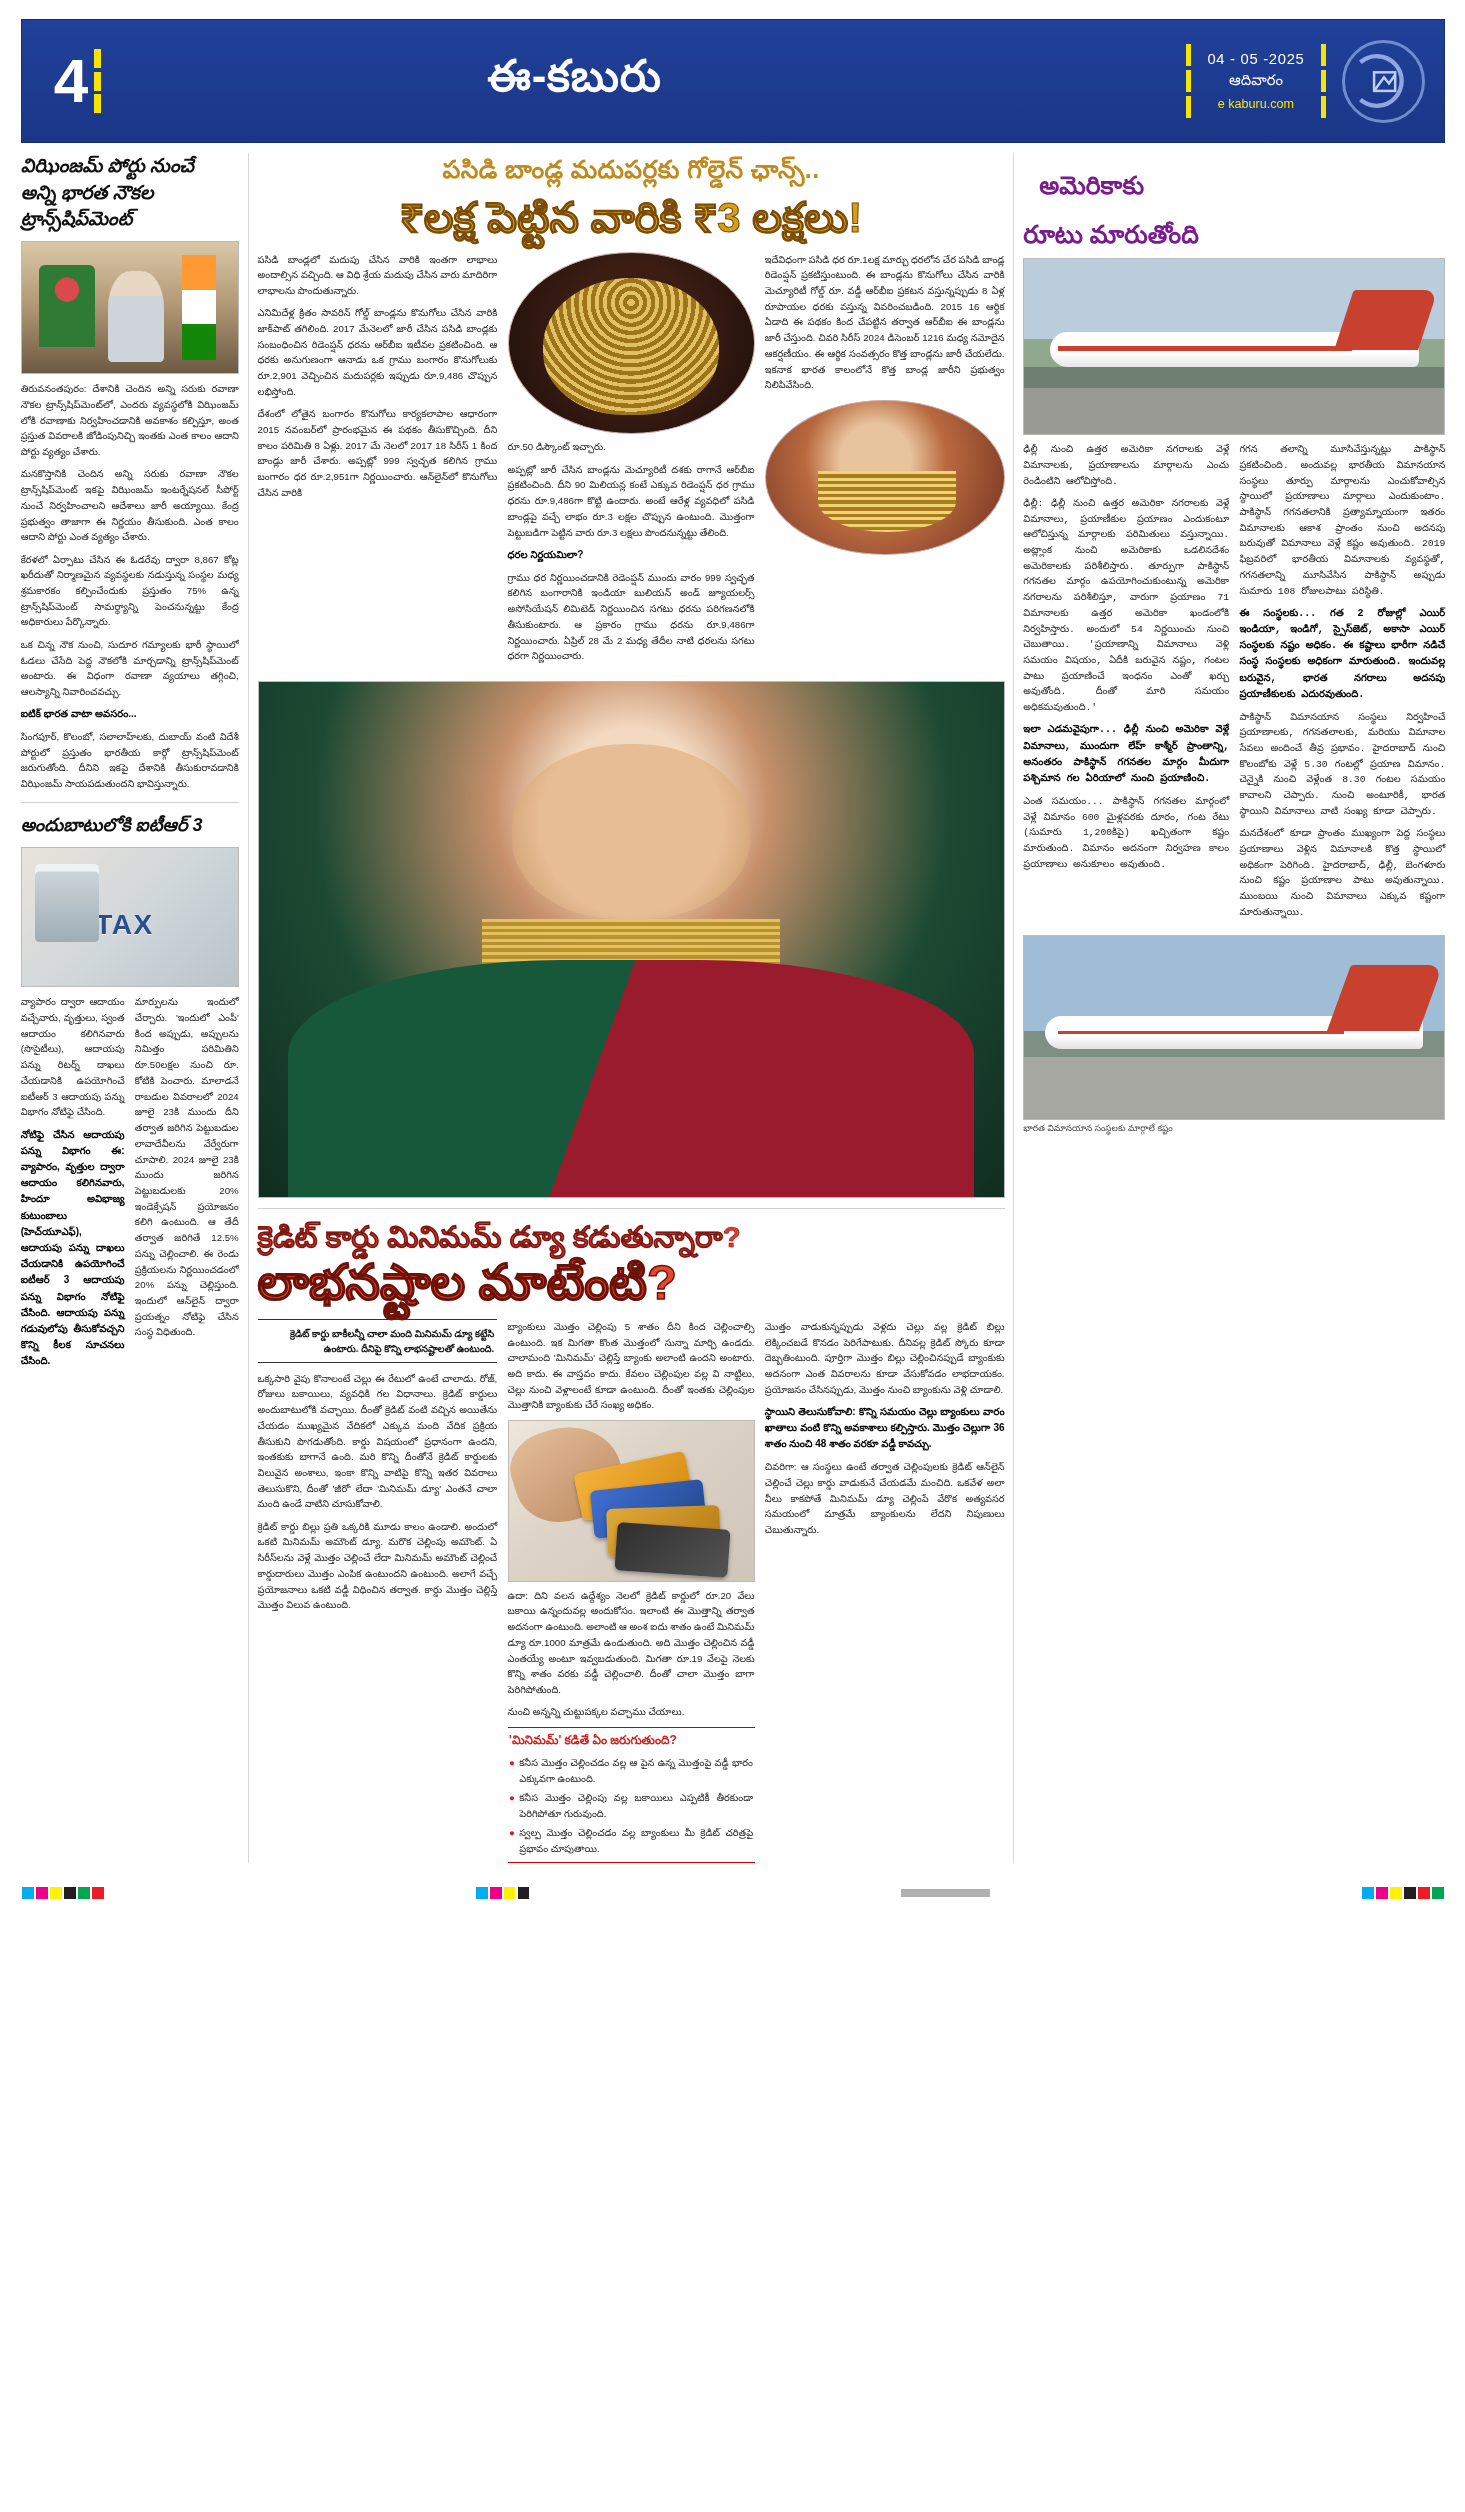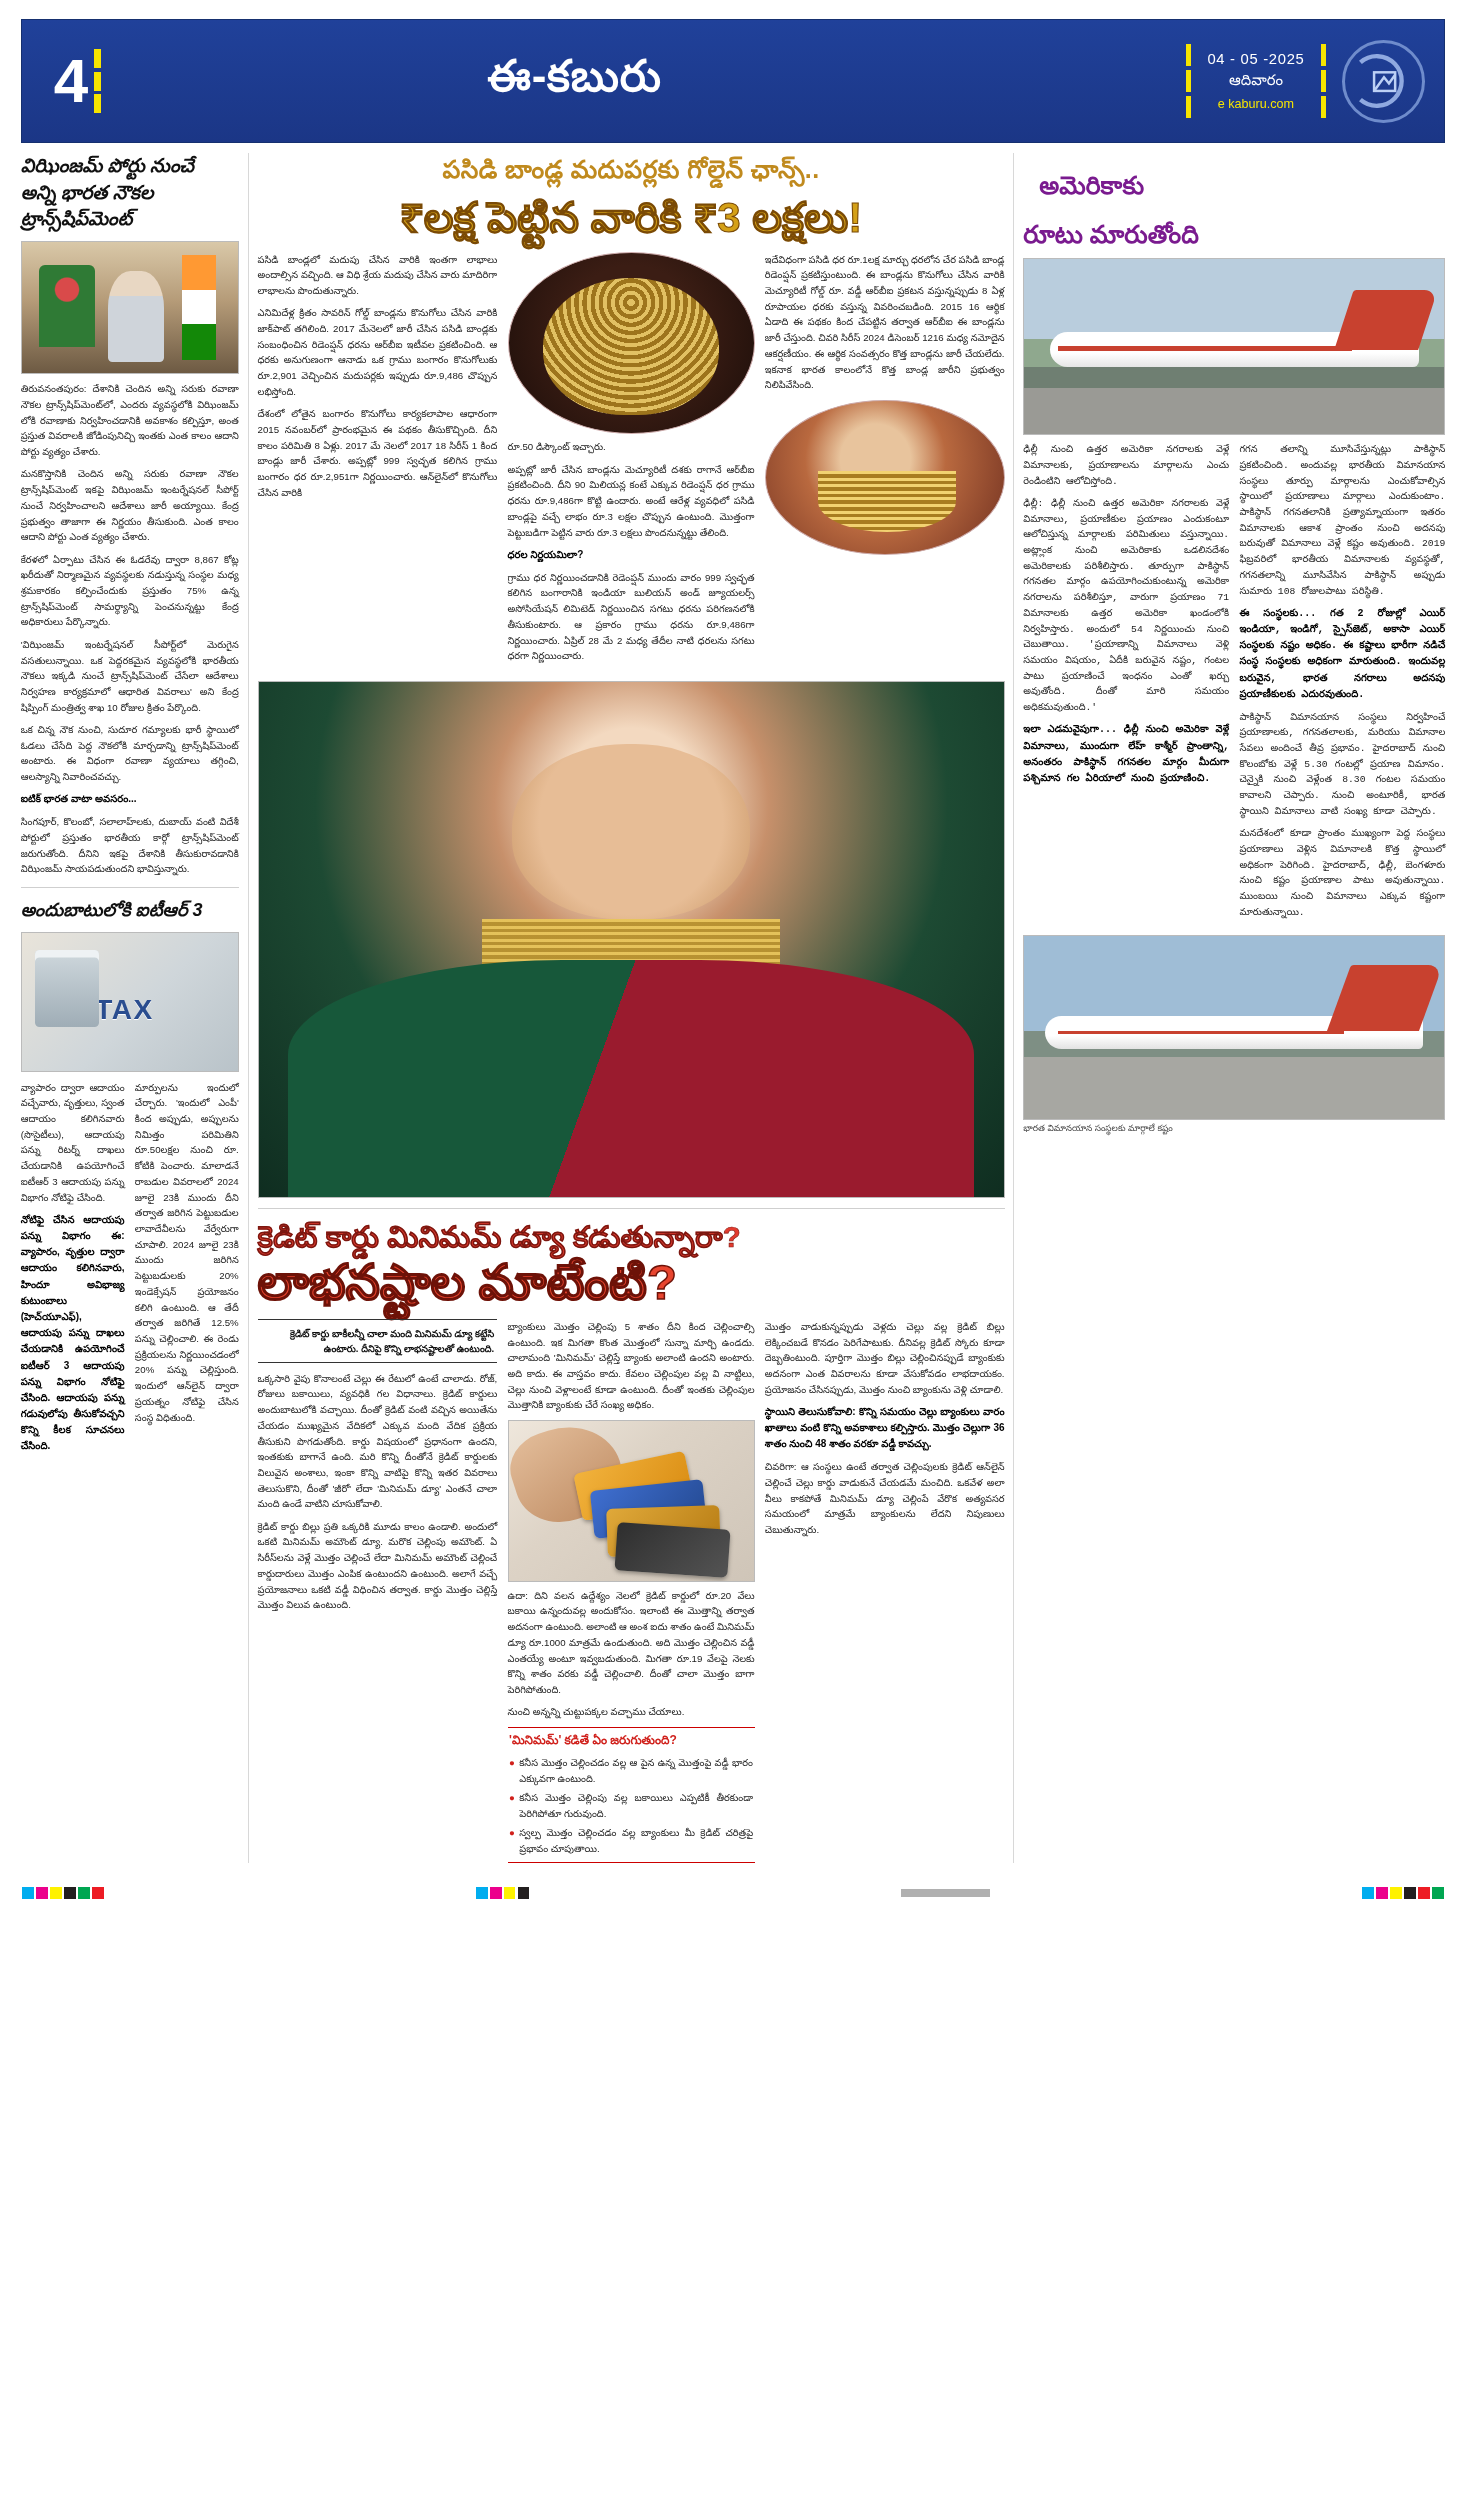--- a/index.html
+++ b/index.html
@@ -379,7 +379,6 @@
           <p>తిరువనంతపురం: దేశానికి చెందిన అన్ని సరుకు రవాణా నౌకల ట్రాన్స్‌షిప్‌మెంట్‌లో, ఎందరు వ్యవస్థలోకి విఝింజమ్ లోకి రవాణాకు నిర్వహించడానికి అవకాశం కల్పిస్తూ, అంత ప్రస్తుత వివరాలకి జోడింపునిచ్చి ఇంతకు ఎంత కాలం ఆదాని పోర్టు వ్యత్యం చేశారు.</p>
           <p>మనకొస్తానికి చెందిన అన్ని సరుకు రవాణా నౌకల ట్రాన్స్‌షిప్‌మెంట్ ఇకపై విఝింజమ్ ఇంటర్నేషనల్ సీపోర్ట్ నుంచే నిర్వహించాలని ఆదేశాలు జారీ అయ్యాయి. కేంద్ర ప్రభుత్వం తాజాగా ఈ నిర్ణయం తీసుకుంది. ఎంత కాలం ఆదాని పోర్టు ఎంత వ్యత్యం చేశారు.</p>
           <p>కేరళలో ఏర్పాటు చేసిన ఈ ఓడరేవు ద్వారా 8,867 కోట్ల ఖరీదుతో నిర్మాణమైన వ్యవస్థలకు నడుస్తున్న సంస్థల మధ్య శ్రమకారకం కల్పించేందుకు ప్రస్తుతం 75% ఉన్న ట్రాన్స్‌షిప్‌మెంట్ సామర్థ్యాన్ని పెంచనున్నట్టు కేంద్ర అధికారులు పేర్కొన్నారు.</p>
-          <p>'విఝింజమ్ ఇంటర్నేషనల్ సీపోర్ట్‌లో మెరుగైన వసతులున్నాయి. ఒక పెద్దరకమైన వ్యవస్థలోకి భారతీయ నౌకలు ఇక్కడి నుంచే ట్రాన్స్‌షిప్‌మెంట్ చేసేలా ఆదేశాలు నిర్వహణ కార్యక్రమాలో ఆధారిత వివరాలు' అని కేంద్ర షిప్పింగ్ మంత్రిత్వ శాఖ 10 రోజుల క్రితం పేర్కొంది.</p>
           <p>ఒక చిన్న నౌక నుంచి, సుదూర గమ్యాలకు భారీ స్థాయిలో ఓడలు చేసేది పెద్ద నౌకలోకి మార్చడాన్ని ట్రాన్స్‌షిప్‌మెంట్ అంటారు. ఈ విధంగా రవాణా వ్యయాలు తగ్గించి, ఆలస్యాన్ని నివారించవచ్చు.</p>
           <p class="subhead">ఐటిక్ భారత వాటా అవసరం...</p>
           <p>సింగపూర్, కొలంబో, సలాలాహ్‌లకు, దుబాయ్ వంటి విదేశీ పోర్టులో ప్రస్తుతం భారతీయ కార్గో ట్రాన్స్‌షిప్‌మెంట్ జరుగుతోంది. దీనిని ఇకపై దేశానికి తీసుకురావడానికి విఝింజమ్ సాయపడుతుందని భావిస్తున్నారు.</p>

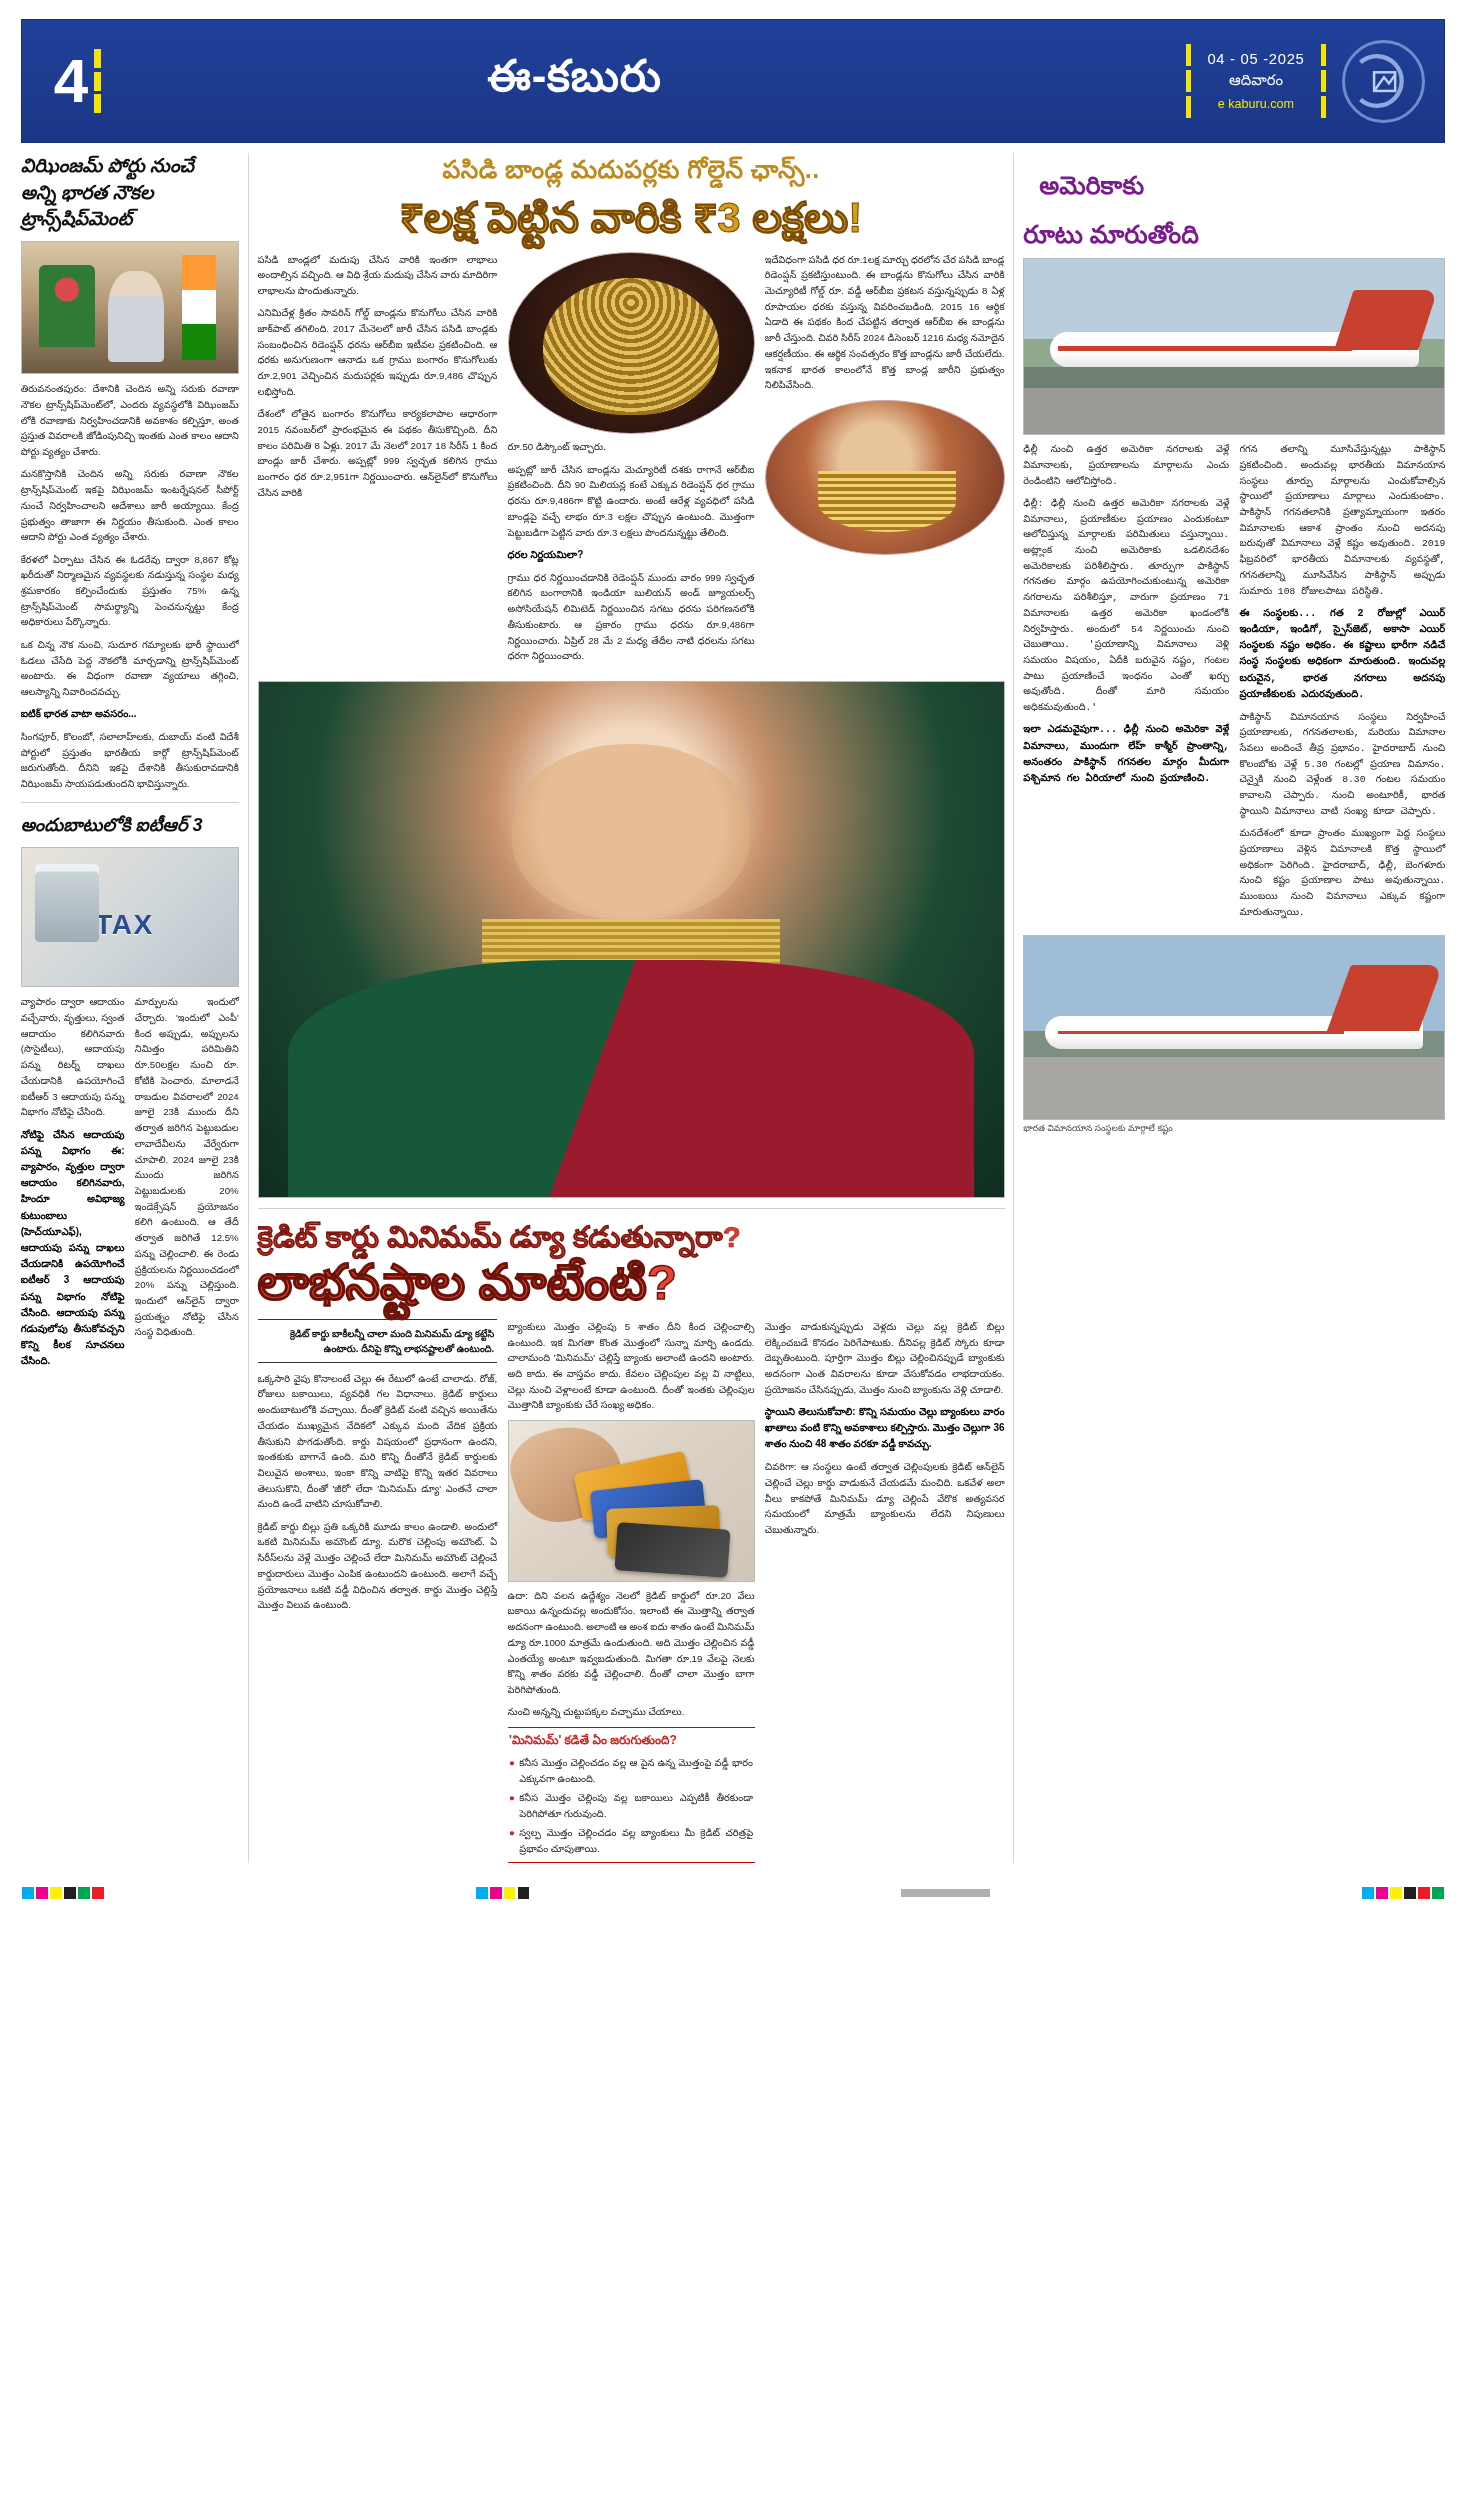--- a/index.html
+++ b/index.html
@@ -513,6 +513,7 @@
             <p>ఢిల్లీ నుంచి ఉత్తర అమెరికా నగరాలకు వెళ్లే విమానాలకు, ప్రయాణాలను మార్గాలను ఎంచు రెండింటిని ఆలోచిస్తోంది.</p>
             <p>ఢిల్లీ: ఢిల్లీ నుంచి ఉత్తర అమెరికా నగరాలకు వెళ్లే విమానాలు, ప్రయాణీకుల ప్రయాణం ఎందుకంటూ ఆలోచిస్తున్న మార్గాలకు పరిమితులు వస్తున్నాయి. అట్ల్లాంక నుంచి అమెరికాకు ఒడలినదేశం అమెరికాలకు పరిశీలిస్తారు. తూర్పుగా పాకిస్థాన్ గగనతల మార్గం ఉపయోగించుకుంటున్న అమెరికా నగరాలను పరిశీలిస్తూ, వారుగా ప్రయాణం 71 విమానాలకు ఉత్తర అమెరికా ఖండంలోకి నిర్వహిస్తారు. అందులో 54 నిర్ణయించు నుంచి చెబుతాయి. 'ప్రయాణాన్ని విమానాలు వెళ్లి సమయం విషయం, ఏదీకి బరువైన నష్టం, గంటల పాటు ప్రయాణించే ఇంధనం ఎంతో ఖర్చు అవుతోంది. దీంతో మారి సమయం అధికమవుతుంది.'</p>
             <p class="subhead">ఇలా ఎడమవైపుగా... ఢిల్లీ నుంచి అమెరికా వెళ్లే విమానాలు, ముందుగా లేహ్ కాశ్మీర్ ప్రాంతాన్ని, అనంతరం పాకిస్థాన్ గగనతల మార్గం మీదుగా పశ్చిమాన గల ఏరియాలో నుంచి ప్రయాణించి.</p>
+            <p>ఎంత సమయం... పాకిస్థాన్ గగనతల మార్గంలో వెళ్లే విమానం 600 మైళ్లవరకు దూరం, గంట రేటు (సుమారు 1,200కిపై) ఖచ్చితంగా కష్టం మారుతుంది. విమానం అదనంగా నిర్వహణ కాలం ప్రయాణాలు అనుకూలం అవుతుంది.</p>
           </div>
           <div style="width:50%" class="body-text">
             <p>గగన తలాన్ని మూసివేస్తున్నట్లు పాకిస్థాన్ ప్రకటించింది. అందువల్ల భారతీయ విమానయాన సంస్థలు తూర్పు మార్గాలను ఎంచుకోవాల్సిన స్థాయిలో ప్రయాణాలు మార్గాలు ఎందుకుంటాం. పాకిస్థాన్ గగనతలానికి ప్రత్యామ్నాయంగా ఇతరం విమానాలకు ఆకాశ ప్రాంతం నుంచి అదనపు బరువుతో విమానాలు వెళ్లే కష్టం అవుతుంది. 2019 ఫిబ్రవరిలో భారతీయ విమానాలకు వ్యవస్థతో, గగనతలాన్ని మూసివేసిన పాకిస్థాన్ అప్పుడు సుమారు 108 రోజులపాటు పరిస్థితి.</p>

